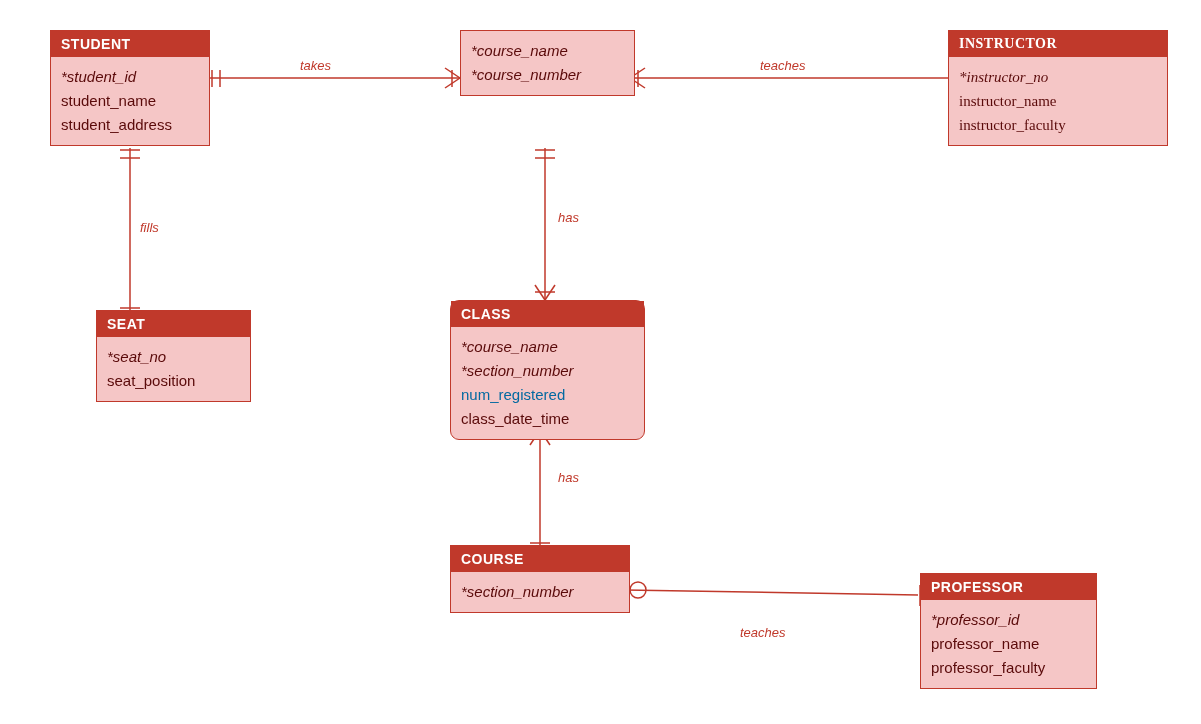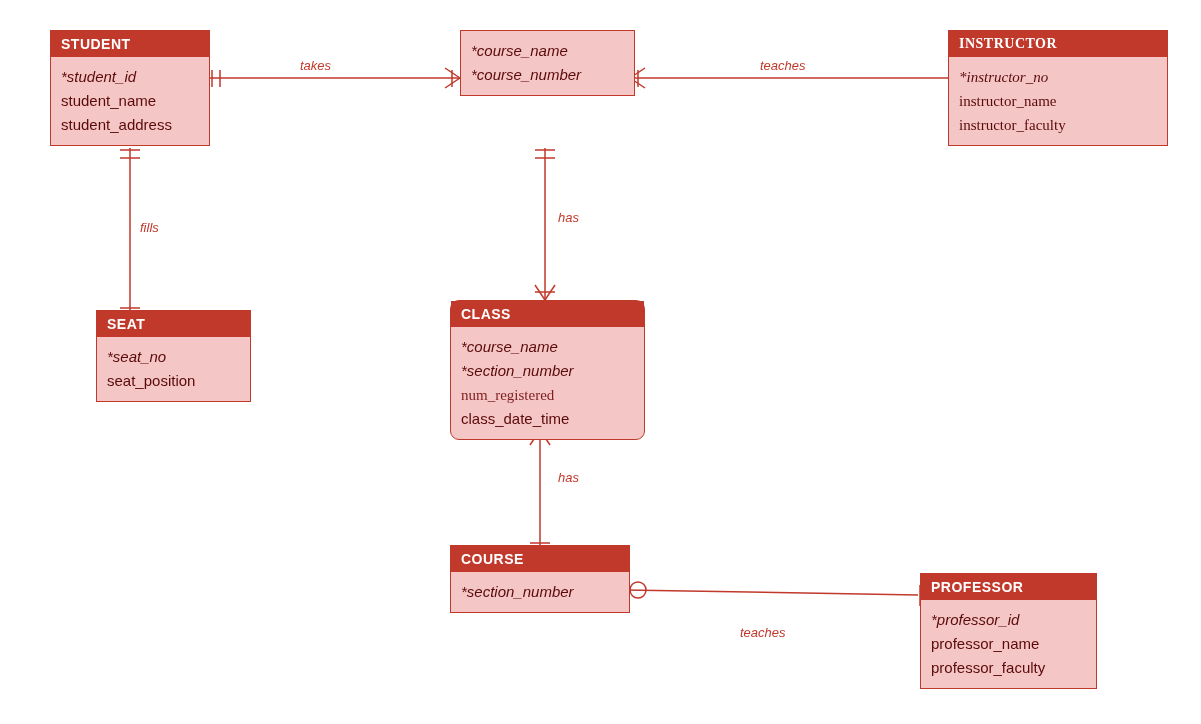--- a/index.html
+++ b/index.html
@@ -41,8 +41,7 @@
       font-style: italic;
     }
     .entity-body .fk {
-      color: #7f1d1d;
-      font-family: Liberation Serif, serif;
+      color: #0369a1;
     }
     svg.connections {
       position: absolute;

